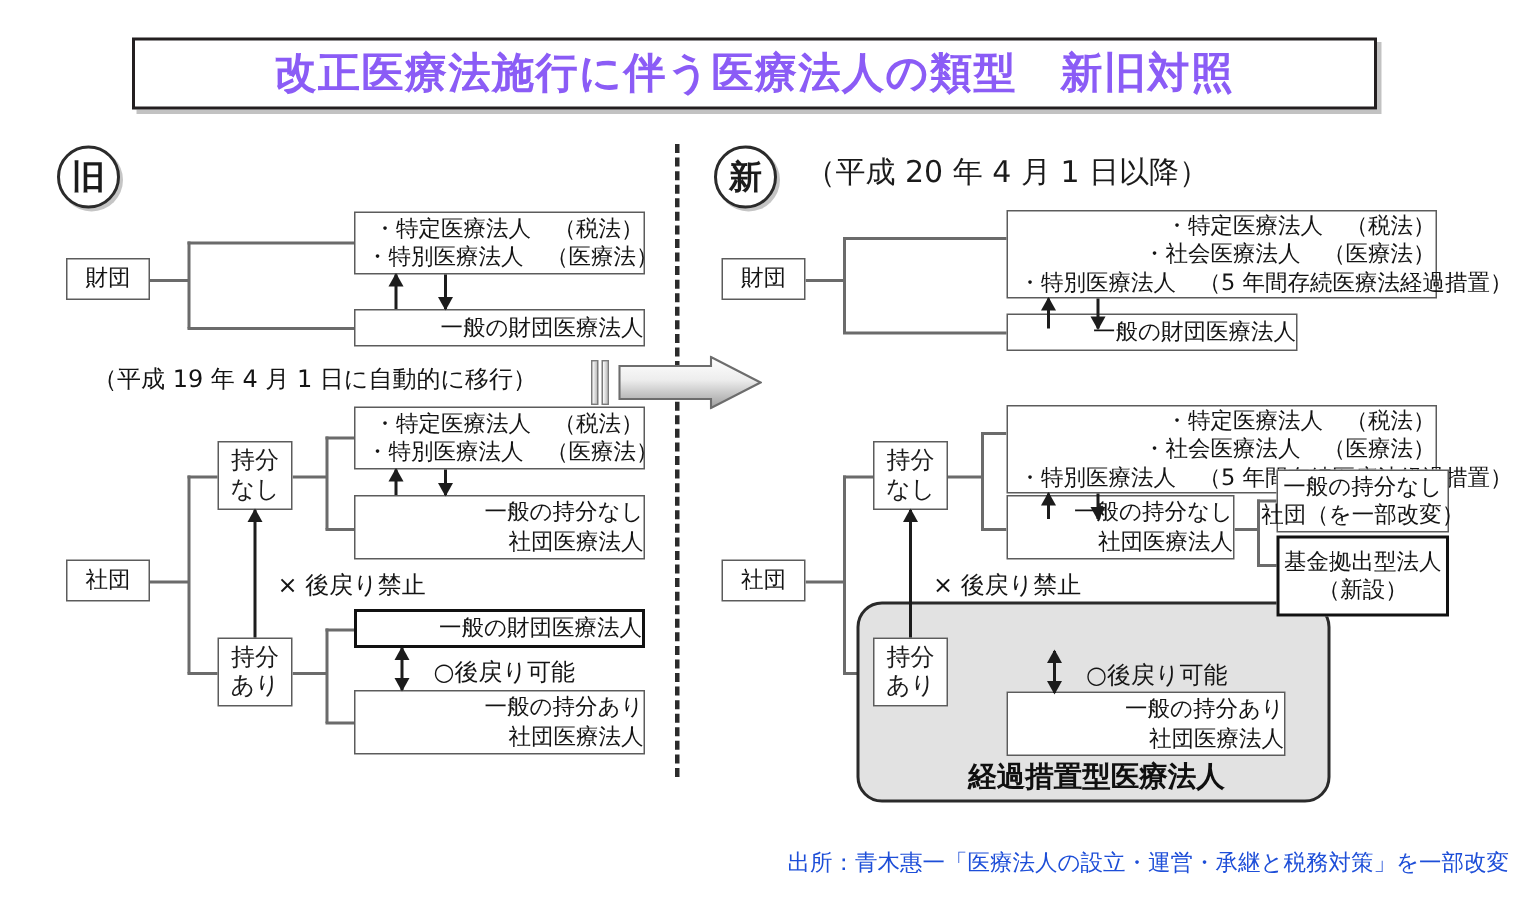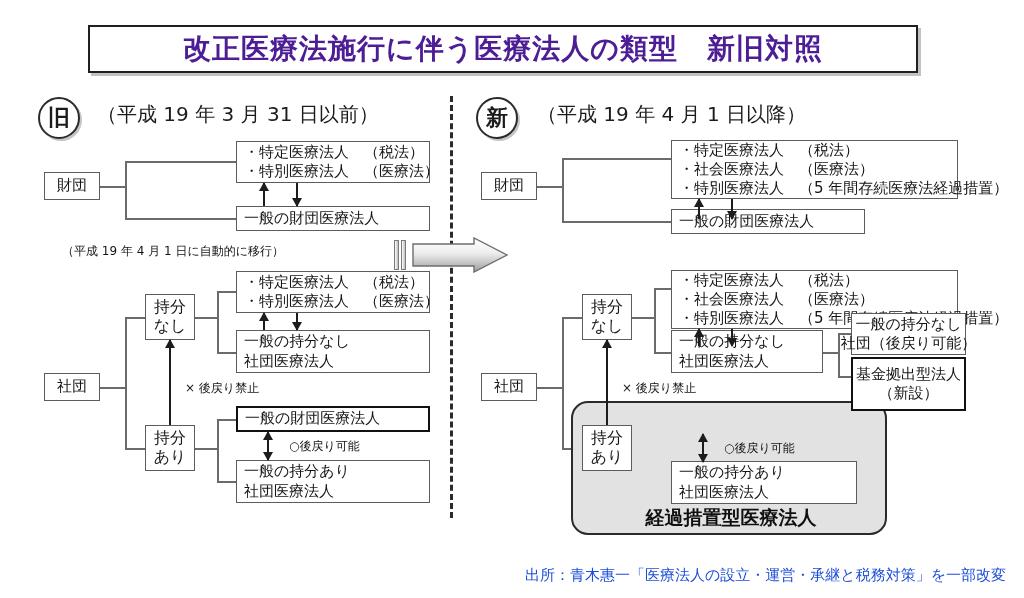--- a/index.html
+++ b/index.html
@@ -31,7 +31,7 @@
     font-weight: bold;
     letter-spacing: 1px;
     white-space: pre;
-    color: #4c1d95;
+    color: #8b5cf6;
   }
 
   

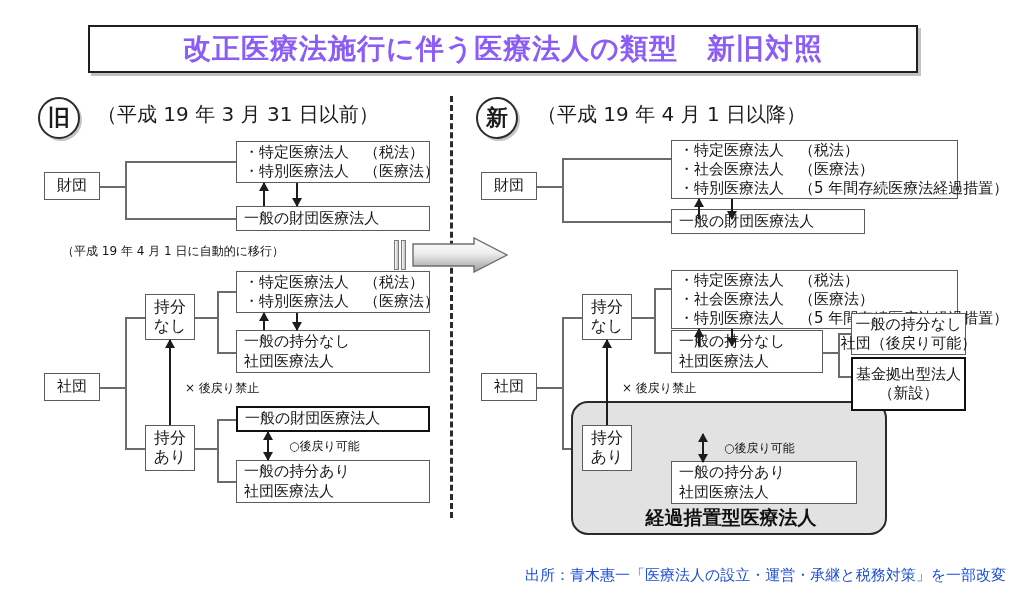--- a/index.html
+++ b/index.html
@@ -187,7 +187,6 @@
   <div class="badge" style="left:38px; top:97px;">
     <span>旧</span>
   </div>
-  <div class="period" style="left:97px; top:101px;">（平成 19 年 3 月 31 日以前）</div>
 
   <div class="badge" style="left:476px; top:97px;">
     <span>新</span>

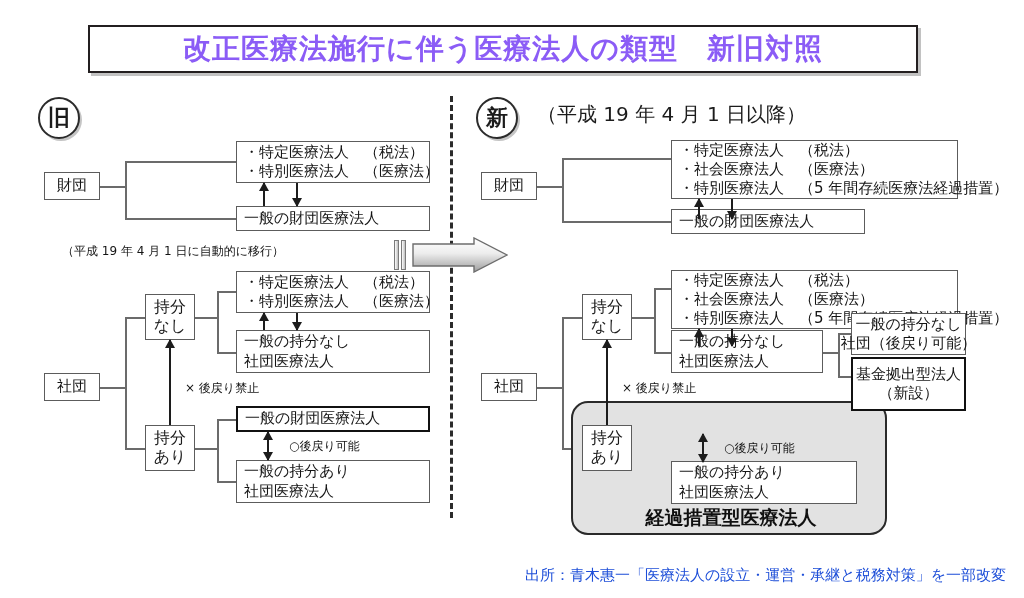--- a/index.html
+++ b/index.html
@@ -191,7 +191,7 @@
   <div class="badge" style="left:476px; top:97px;">
     <span>新</span>
   </div>
-  <div class="period" style="left:537px; top:101px;">（平成 19 年 4 月 1 日以降）</div>
+  <div class="period" style="left:537px; top:101px;">（平成 20 年 4 月 1 日以降）</div>
 
   <div class="divider"></div>
 

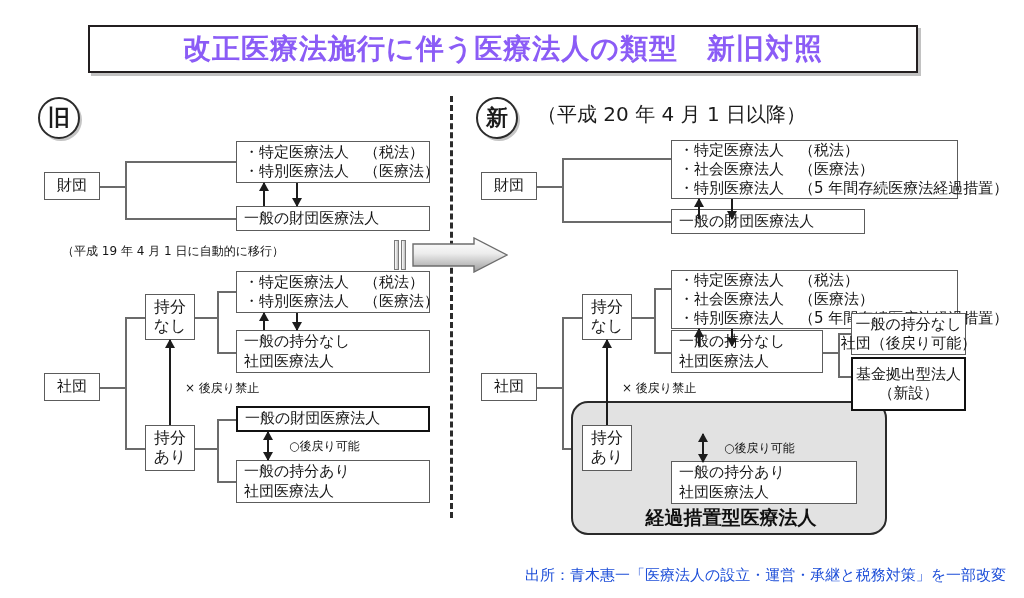--- a/index.html
+++ b/index.html
@@ -75,7 +75,7 @@
     z-index: 3;
   }
   .box.center { align-items: center; }
-  .box.pad { padding-left: 7px; }
+  .box.pad { padding-left: 7px; text-align: right; }
   .box.bold-border { border: 2.5px solid #111; }
   .box .ln { display: block; }
 

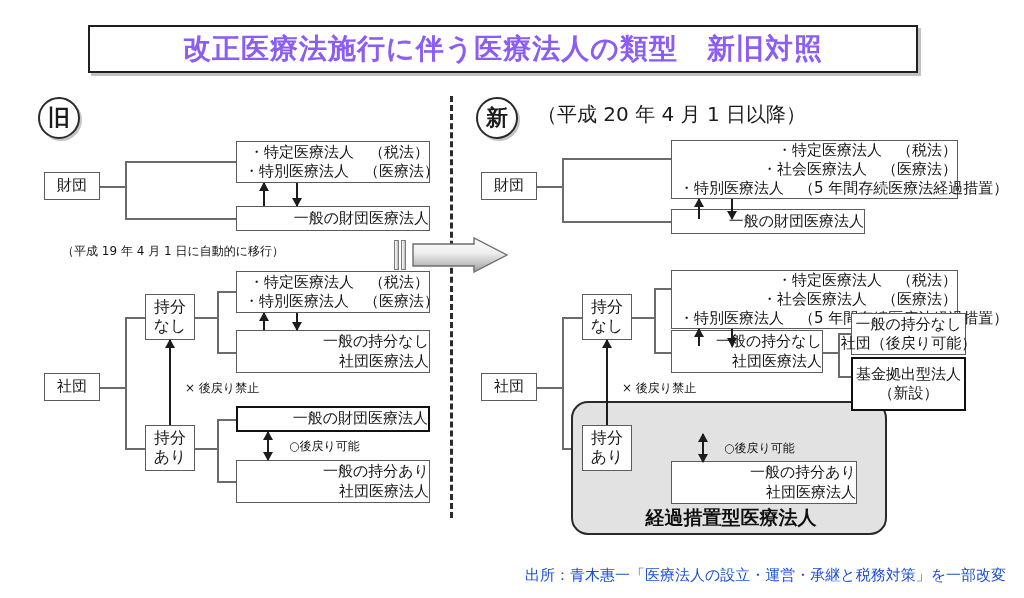--- a/index.html
+++ b/index.html
@@ -119,7 +119,7 @@
   
   .note {
     position: absolute;
-    font-size: 12px;
+    font-size: 16px;
     white-space: pre;
     color: #141414;
     z-index: 6;

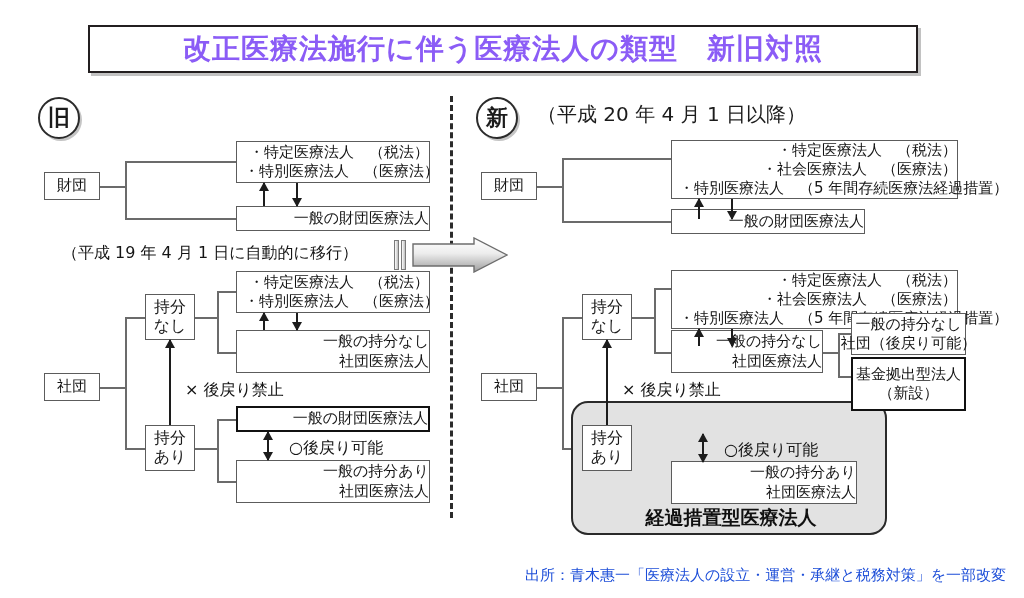--- a/index.html
+++ b/index.html
@@ -395,7 +395,7 @@
 
   <div class="box center" style="left:851px; top:313px; width:115px; height:42px;">
     <span class="ln">一般の持分なし</span>
-    <span class="ln">社団（後戻り可能）</span>
+    <span class="ln">社団（を一部改変）</span>
   </div>
 
   <div class="box center bold-border" style="left:851px; top:357px; width:115px; height:54px;">

